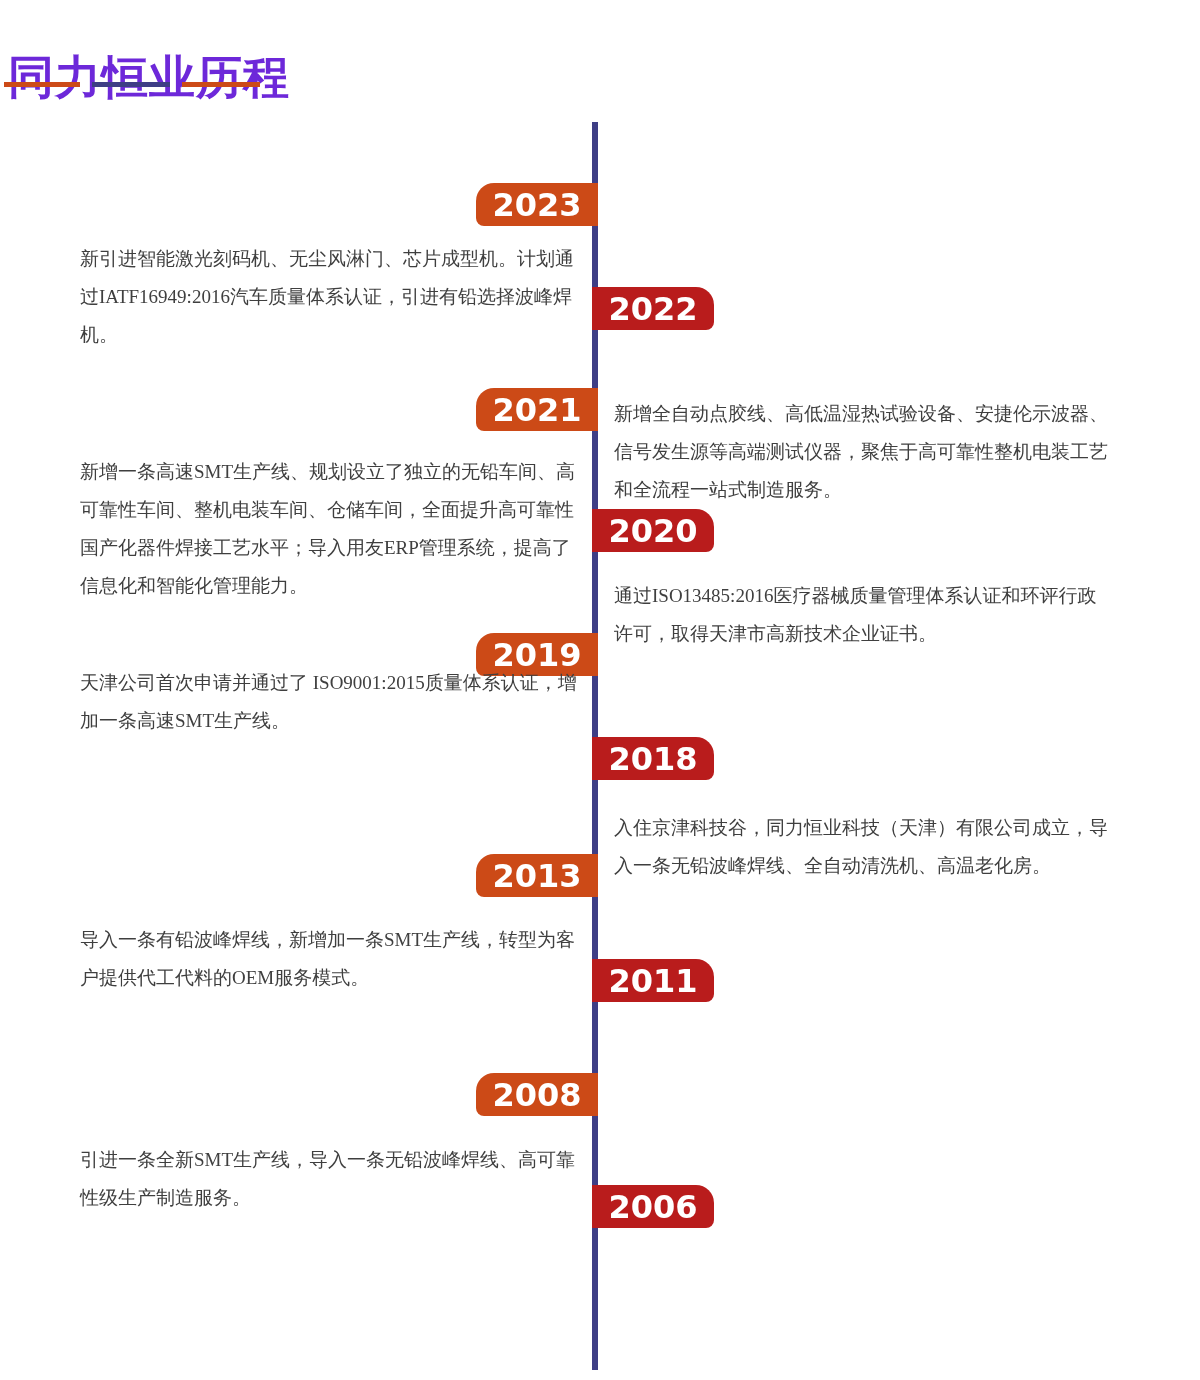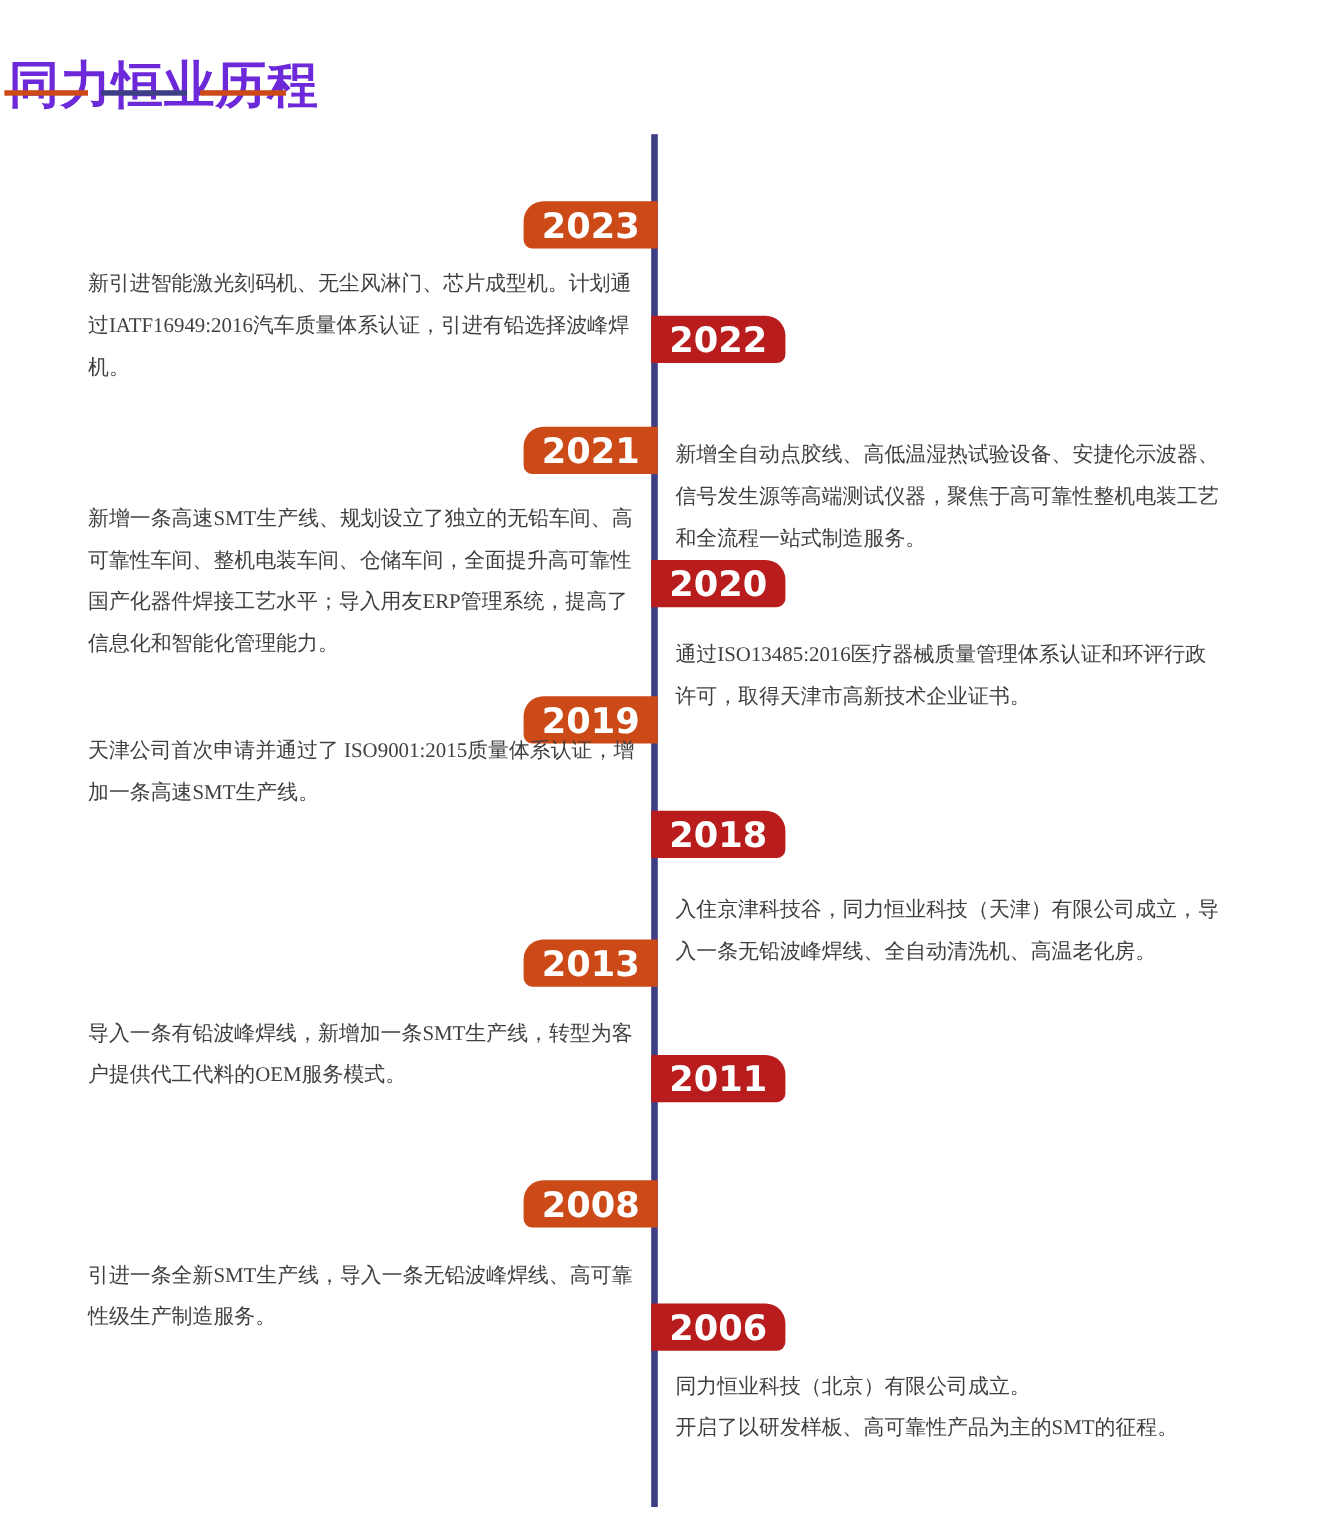--- a/index.html
+++ b/index.html
@@ -112,10 +112,6 @@
   </div>
 
   <div class="badge right b9">2006</div>
-  <div class="desc right t9">
-    <p>同力恒业科技（北京）有限公司成立。</p>
-    <p>开启了以研发样板、高可靠性产品为主的SMT的征程。</p>
-  </div>
 
 </div>
 

